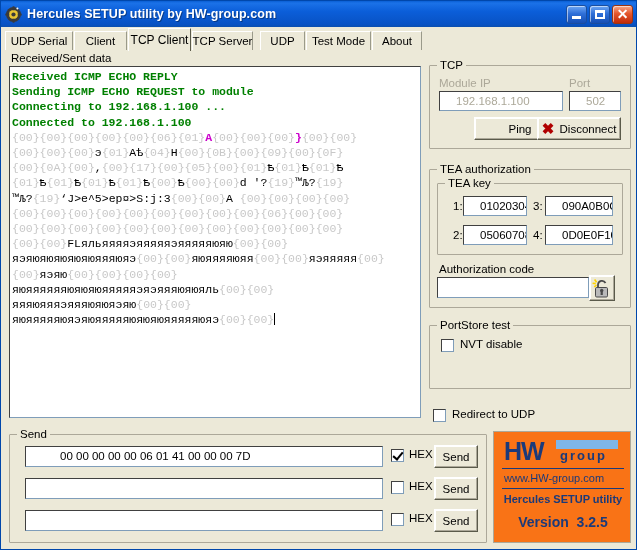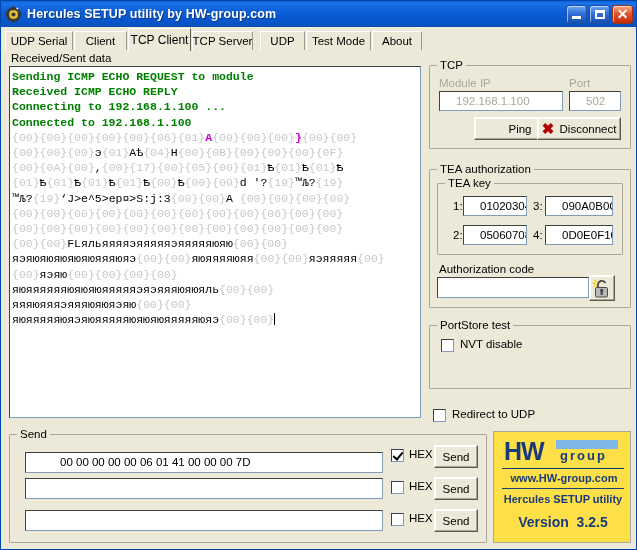--- a/index.html
+++ b/index.html
@@ -240,8 +240,8 @@
 
   <div class="rsd-label">Received/Sent data</div>
   <div class="console" id="console">
+      <div class="cline green">Received ICMP ECHO REPLY</div>
       <div class="cline green">Sending ICMP ECHO REQUEST to module</div>
-      <div class="cline green">Received ICMP ECHO REPLY</div>
       <div class="cline green">Connecting to 192.168.1.100 ...</div>
       <div class="cline green">Connected to 192.168.1.100</div>
       <div class="cline data"><span class="hx">{00}{00}{00}{00}{00}{06}{01}</span><span class="pk">A</span><span class="hx">{00}{00}{00}</span><span class="pk">}</span><span class="hx">{00}{00}</span></div>

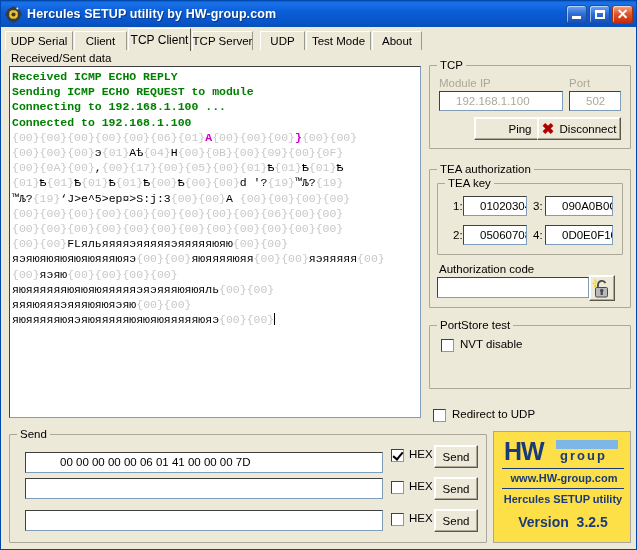--- a/index.html
+++ b/index.html
@@ -319,7 +319,7 @@
     <div class="gb-frame" style="top:6px;"></div>
     <div class="gb-cap">Send</div>
 
-    <div class="sendrow-inp" style="top:24px;padding-left:34px;">00 00 00 00 00 06 01 41 00 00 00 7D</div>
+    <div class="sendrow-inp" style="top:18px;padding-left:34px;">00 00 00 00 00 06 01 41 00 00 00 7D</div>
     <div class="cbox checked" style="left:382px;top:21px;"></div>
     <div class="cbl" style="left:400px;top:20px;">HEX</div>
     <div class="btn" style="left:425px;top:17px;width:44px;height:23px;">

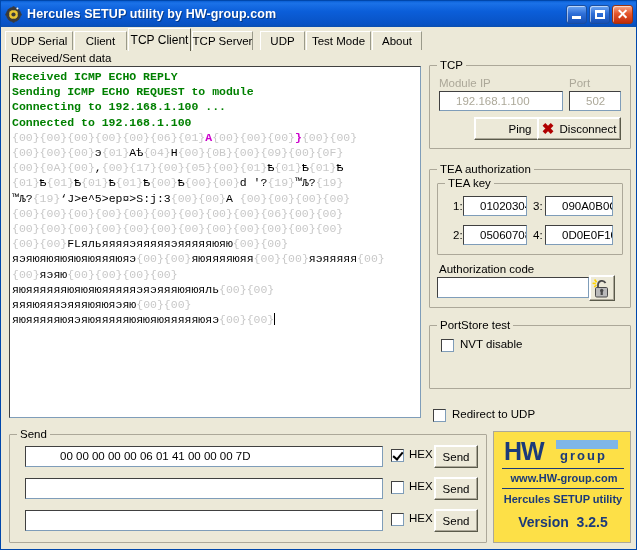--- a/index.html
+++ b/index.html
@@ -156,7 +156,7 @@
   
   .logobox{
     position:absolute;left:492px;top:430px;width:138px;height:112px;
-    background:#fde047;border:1px solid #aca899;
+    background:#f97316;border:1px solid #aca899;
     box-sizing:border-box;
   }
   .lg-hw{

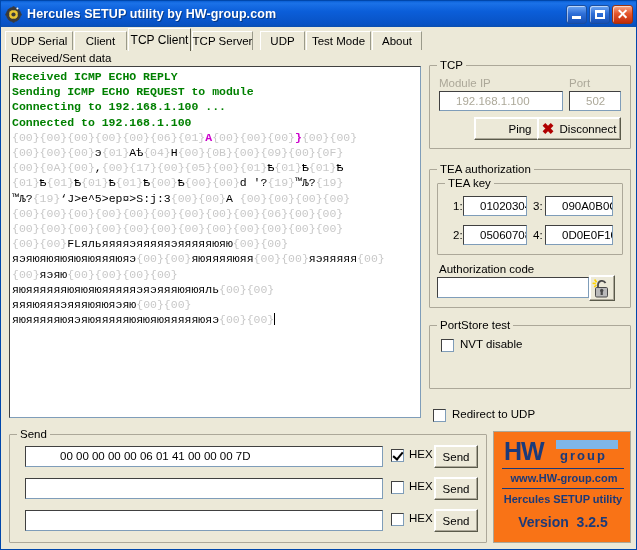--- a/index.html
+++ b/index.html
@@ -171,8 +171,8 @@
   }
   .lg-rule{position:absolute;left:8px;top:36px;width:122px;height:1px;background:#1b3a7a;}
   .lg-url{
-    position:absolute;left:10px;top:39px;width:120px;text-align:center;
-    font-size:11px;font-weight:bold;color:#1b3a7a;line-height:14px;
+    position:absolute;left:10px;top:39px;width:120px;text-align:left;
+    font-size:11px;font-weight:normal;color:#1b3a7a;line-height:14px;
   }
   .lg-rule2{position:absolute;left:8px;top:56px;width:122px;height:1px;background:#1b3a7a;}
   .lg-app{

